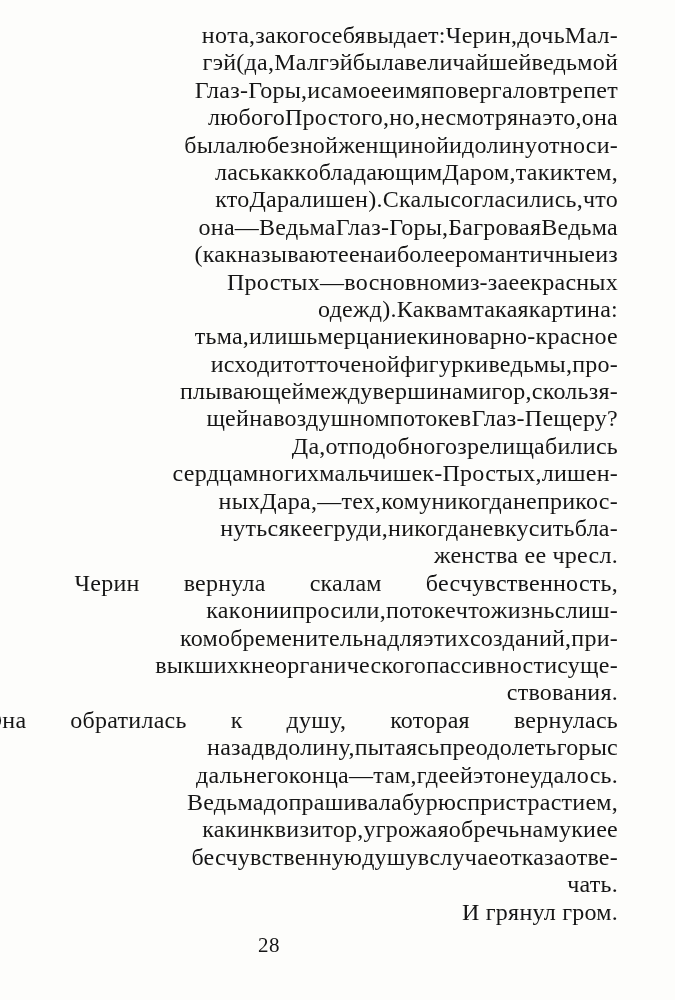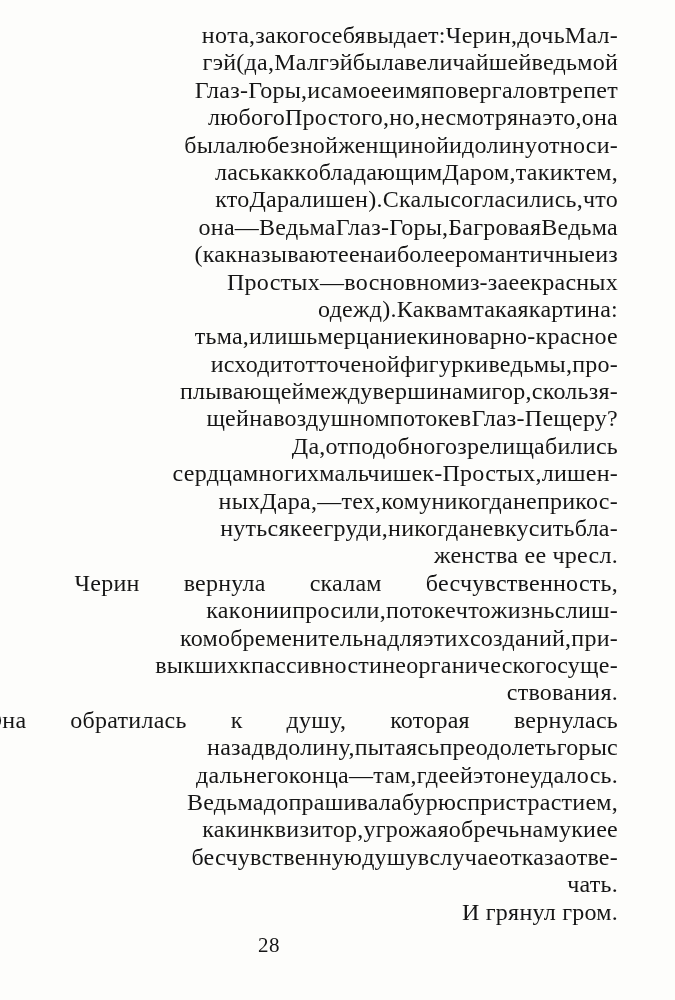--- a/index.html
+++ b/index.html
@@ -262,8 +262,8 @@
         <div class="line just">
           <span>выкших</span>
           <span>к</span>
+          <span>неорганического</span>
           <span>пассивности</span>
-          <span>неорганического</span>
           <span>суще-</span>
         </div>
         <div class="line last">ствования.</div>

